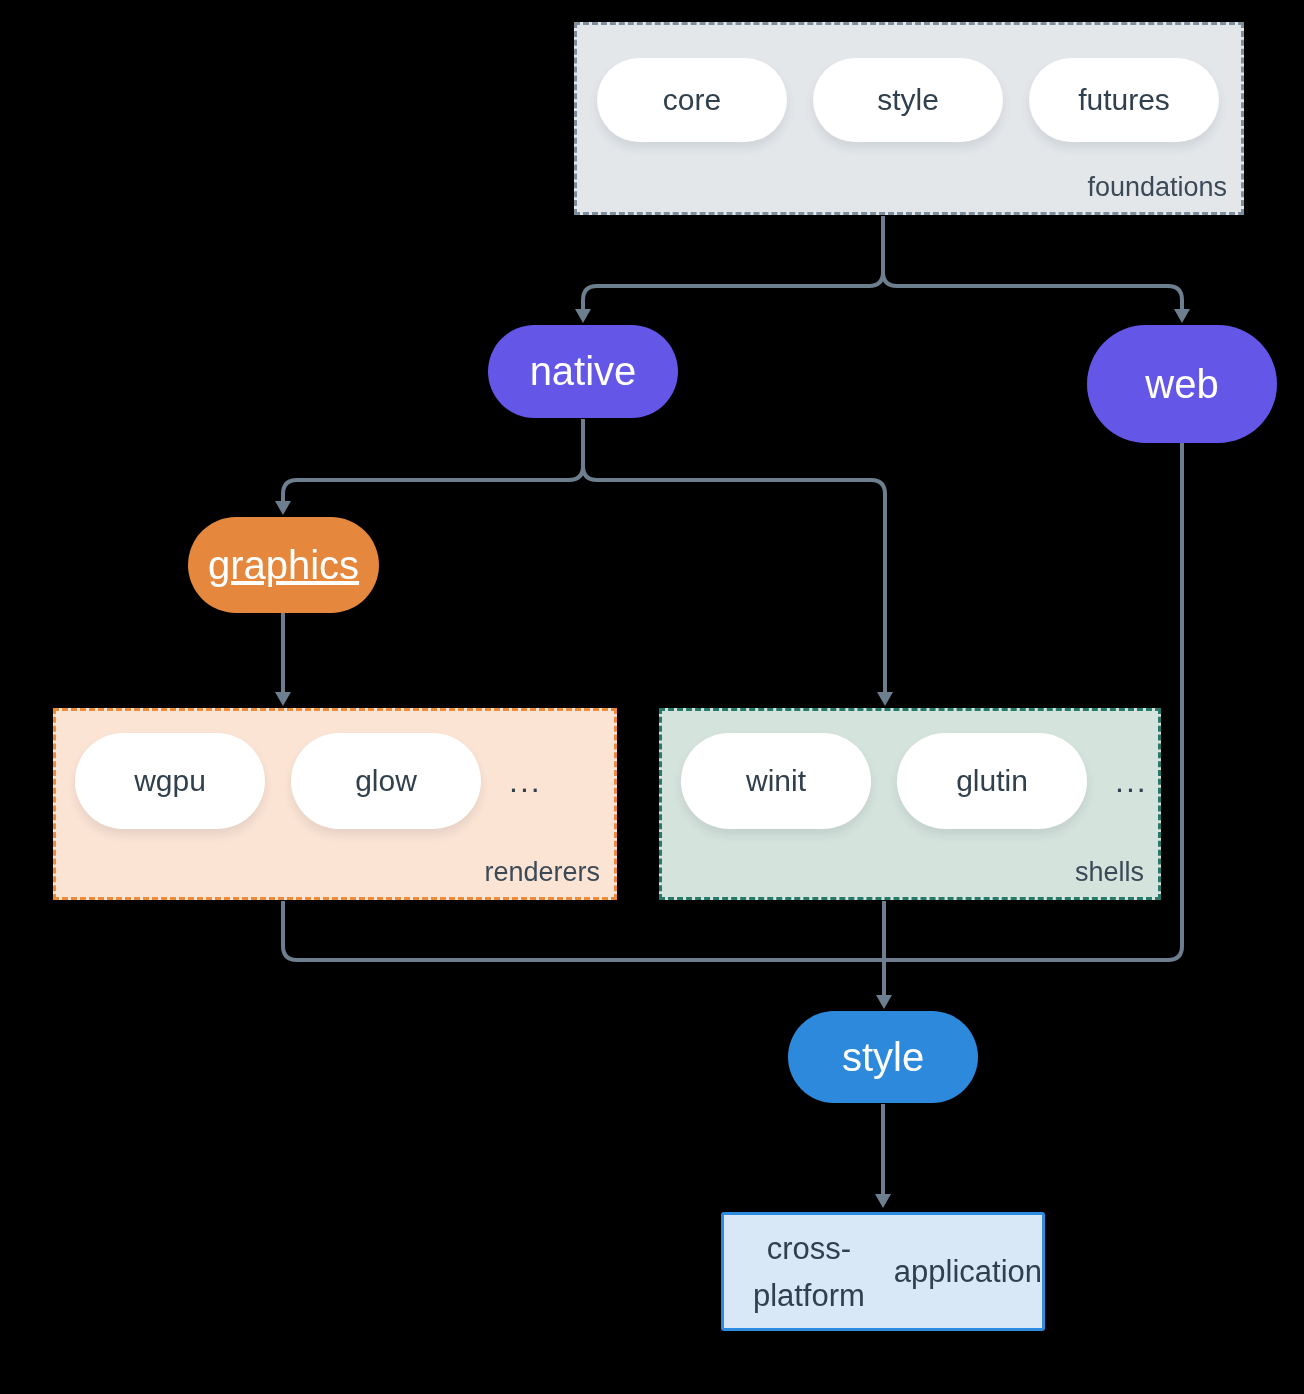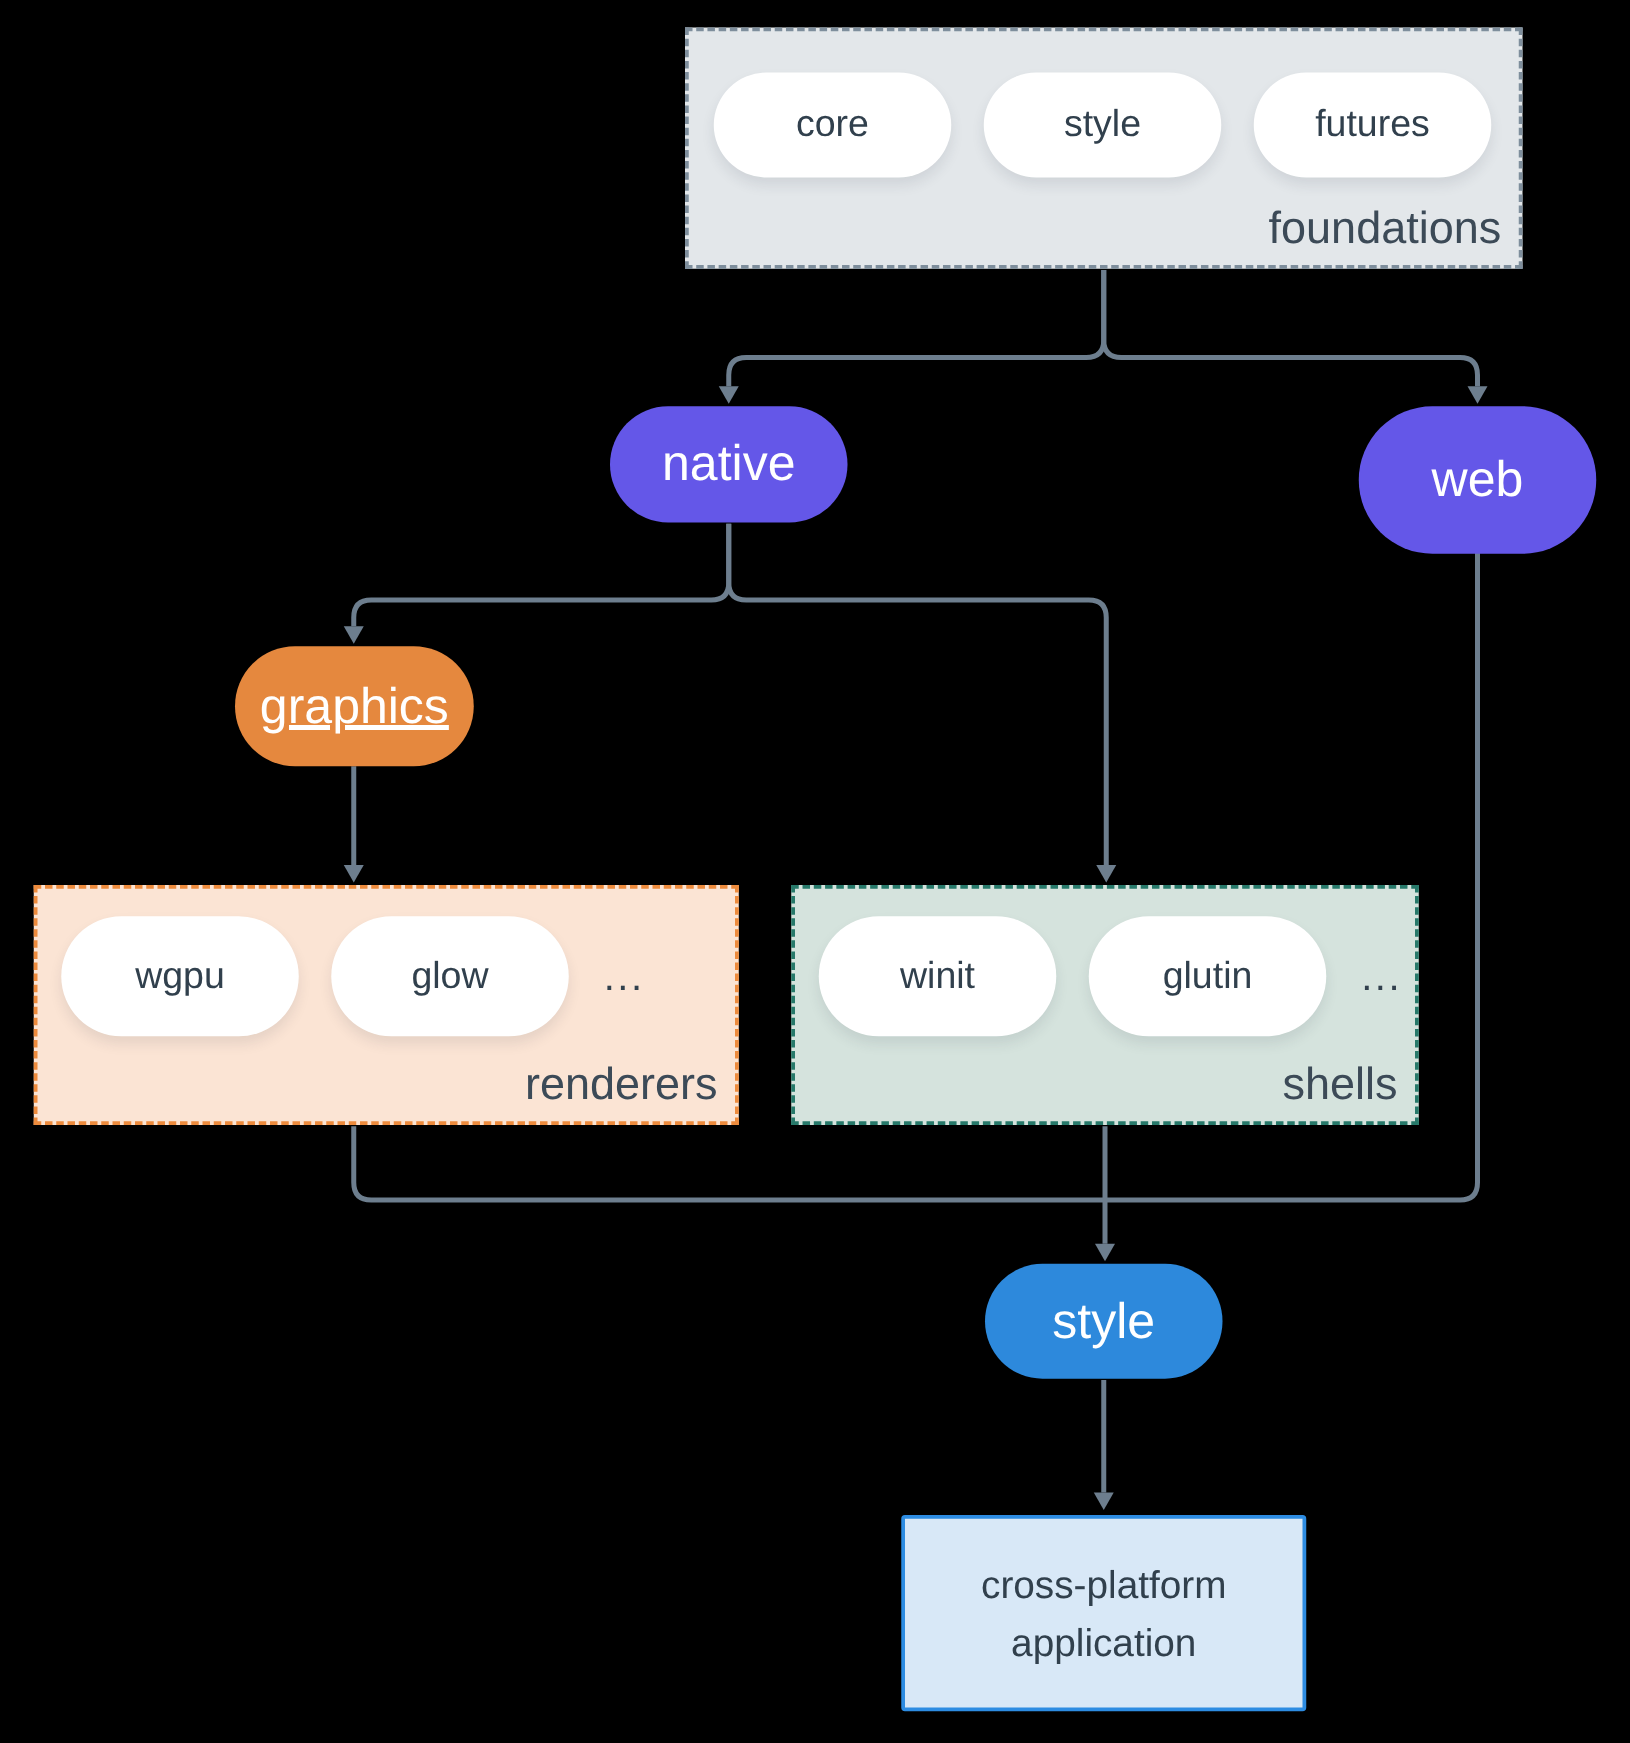--- a/index.html
+++ b/index.html
@@ -17,7 +17,7 @@
   .edge { stroke:var(--connector); stroke-width:4; fill:none; stroke-linejoin:round; }
   .arrowhead { fill:var(--connector); stroke:none; }
 
-  .group { position:absolute; z-index:2; }
+  .group { position:absolute; z-index:2;margin-left:26px; }
   .group-foundations { left:548px; top:22px; width:670px; height:193px;
     background:var(--foundations-fill); border:3px dashed var(--foundations-border); }
   .group-renderers { left:27px; top:708px; width:564px; height:192px;

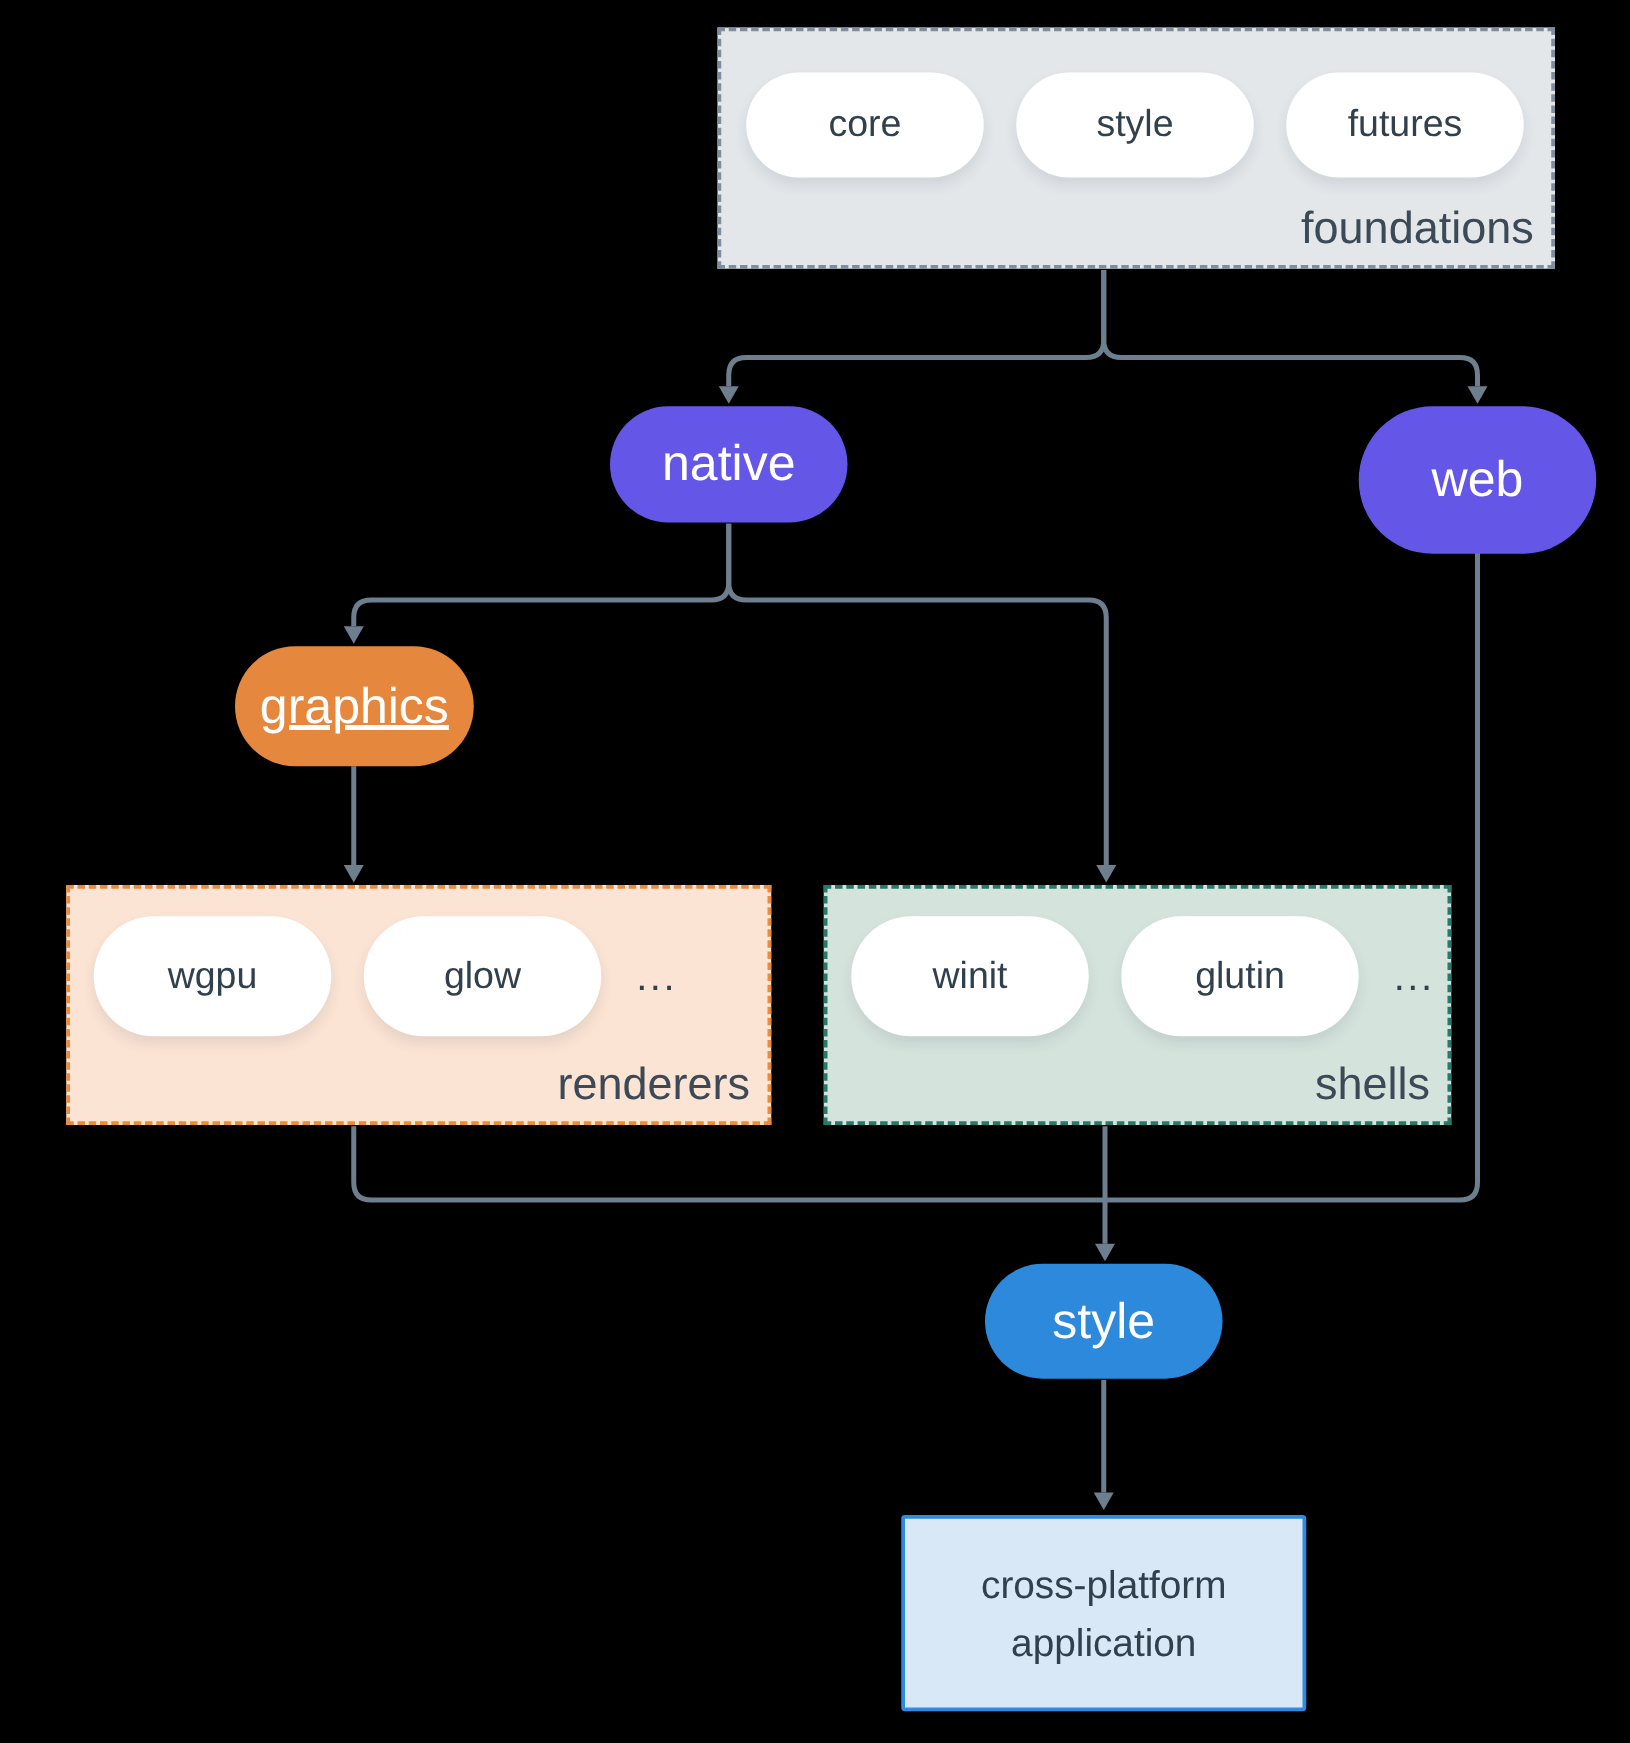--- a/index.html
+++ b/index.html
@@ -24,7 +24,7 @@
     background:var(--renderers-fill); border:3px dashed var(--renderers-border); }
   .group-shells { left:633px; top:708px; width:502px; height:192px;
     background:var(--shells-fill); border:3px dashed var(--shells-border); }
-  .group-label { position:absolute; right:14px; bottom:9px; font-size:36px; color:var(--label-color); }
+  .group-label { position:absolute; right:14px; bottom:9px; font-size:27px; color:var(--label-color); }
 
   .chip-row { position:absolute; display:flex; align-items:center; gap:26px; }
   .group-foundations .chip-row { left:20px; top:33px; }

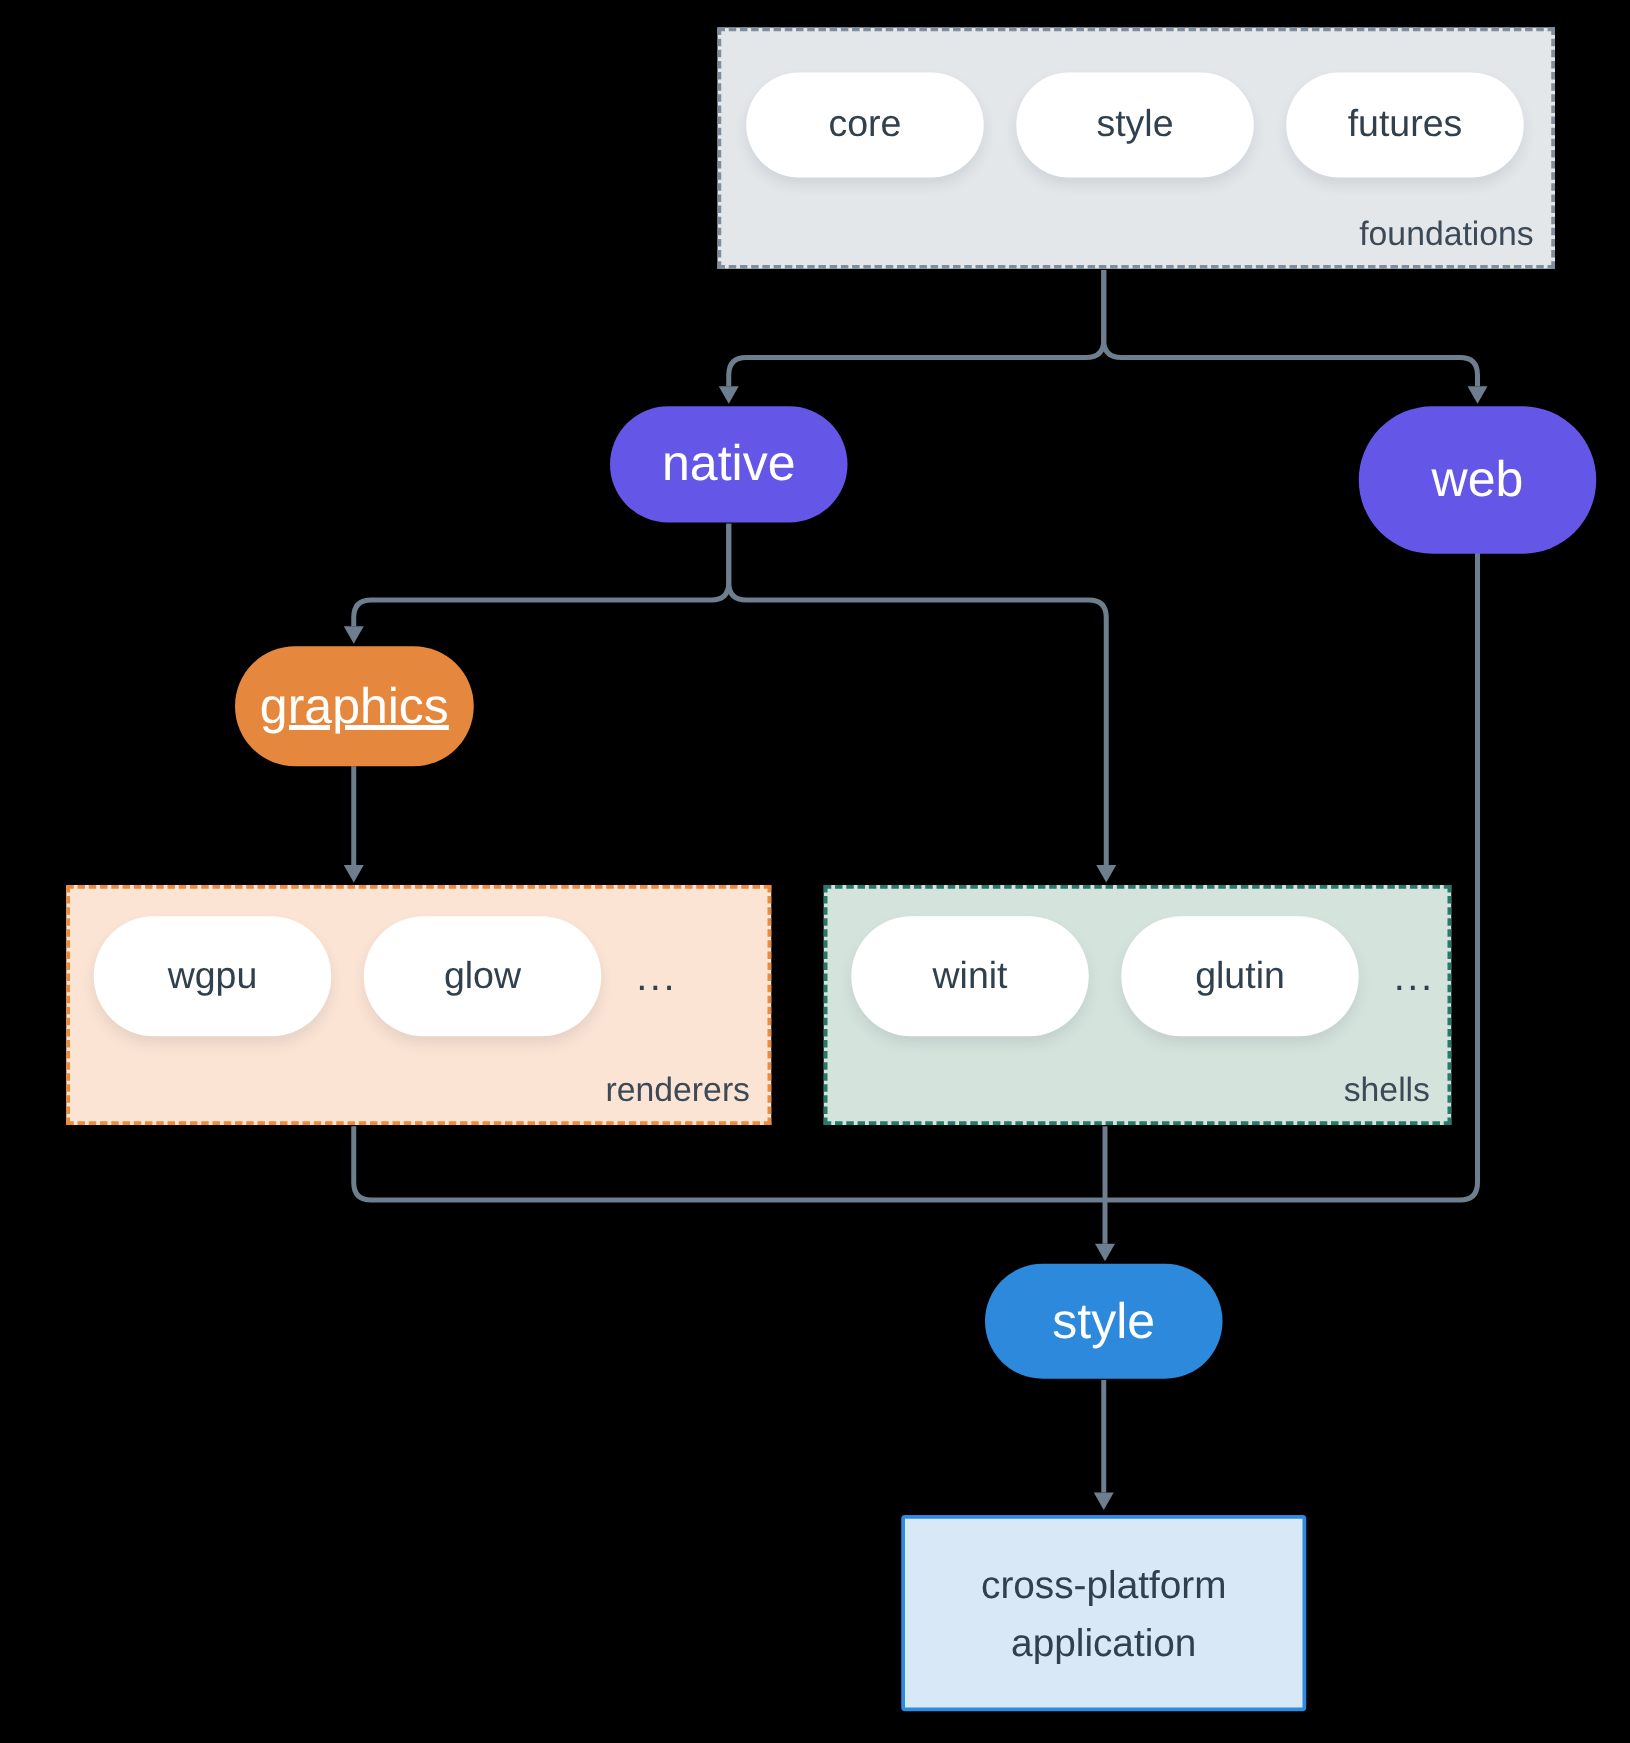--- a/index.html
+++ b/index.html
@@ -42,9 +42,9 @@
   .pill-graphics { left:188px; top:517px; width:191px; height:96px; background:var(--orange);text-decoration:underline; }
   .pill-iced { left:788px; top:1011px; width:190px; height:92px; background:var(--blue); }
 
-  .app-box { position:absolute; z-index:3; left:721px; top:1212px; width:324px; height:157px;
+  .app-box { position:absolute; z-index:3; left:721px; top:1212px; width:324px; height:119px;
     background:var(--app-fill); border:3px solid var(--app-border); border-radius:3px;
-    display:flex; flex-direction:column; align-items:center; justify-content:center;
+    display:flex; align-items:center; justify-content:center;
     font-size:31px; line-height:47px; color:var(--node-text-dark); text-align:center; }
 </style>
 </head>

